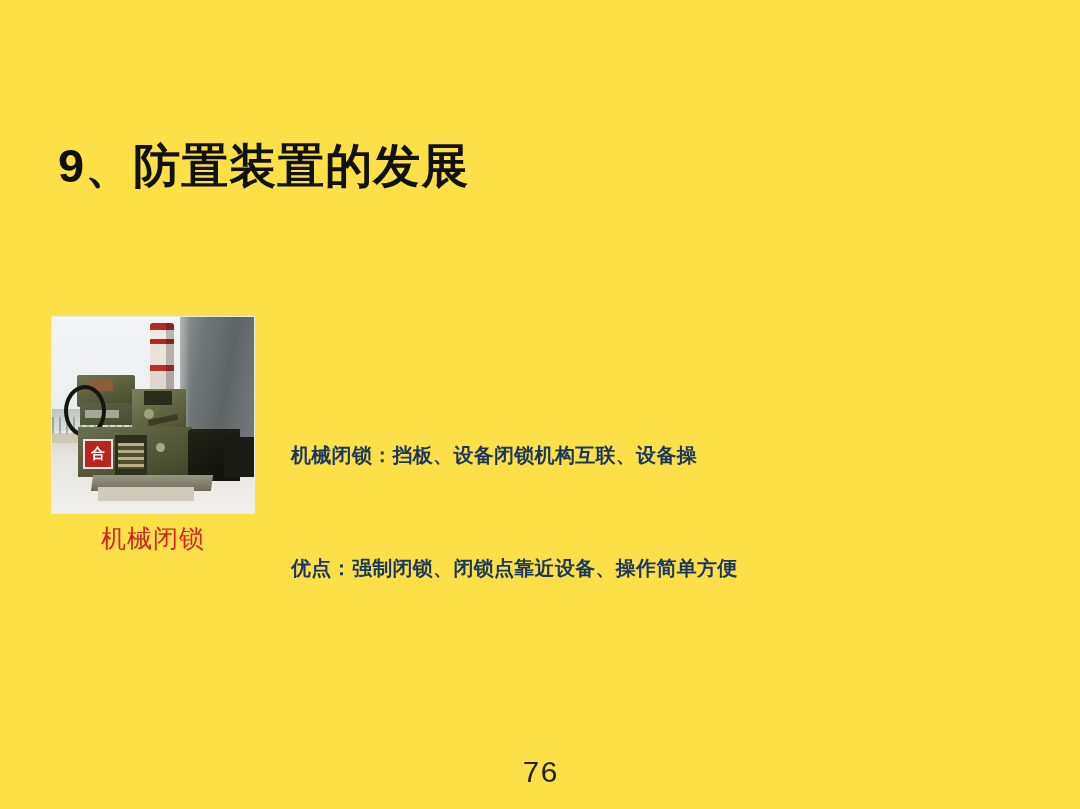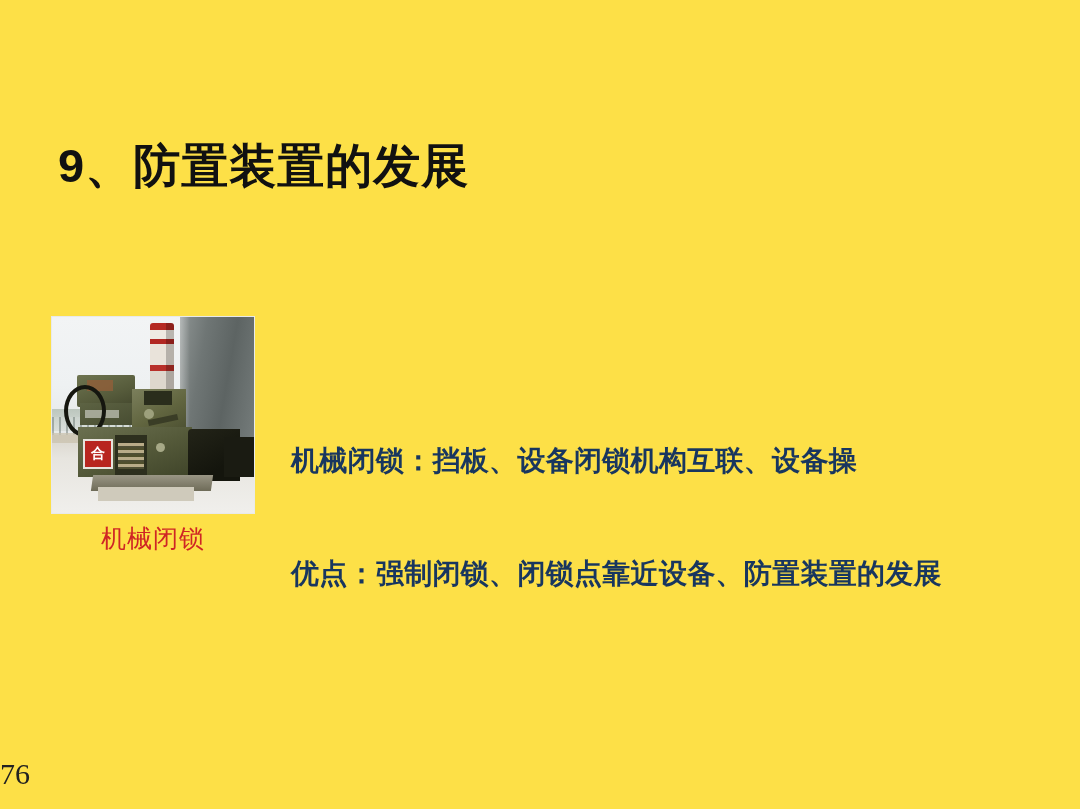--- a/index.html
+++ b/index.html
@@ -228,7 +228,7 @@
 
   .body-block {
     position: absolute;
-    font-size: 28px;
+    font-size: 20px;
     font-weight: 700;
     color: #18365f;
     line-height: 1.42;

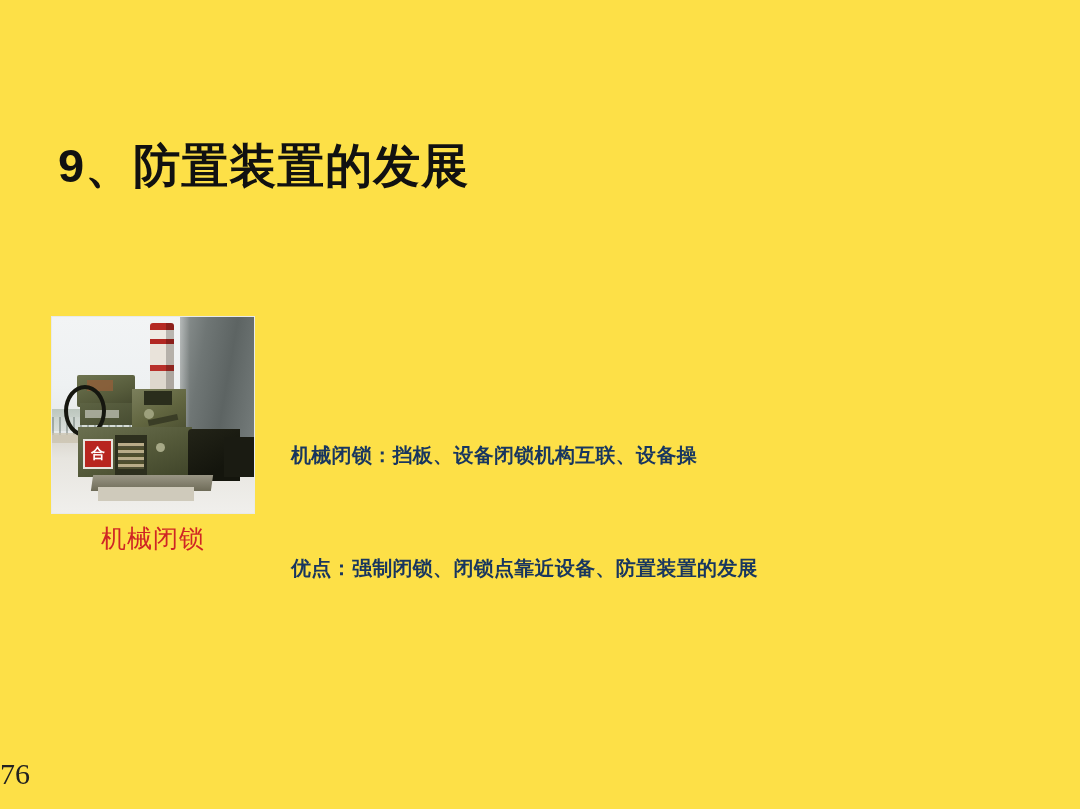--- a/index.html
+++ b/index.html
@@ -298,7 +298,7 @@
   </div>
 
   <div class="body-block" id="para-prosCons">
-    <div>优点：强制闭锁、闭锁点靠近设备、防置装置的发展</div>
+    <div>优点：强制闭锁、闭锁点靠近设备、操作简单方便</div>
   </div>
 
   <div class="page-number">76</div>

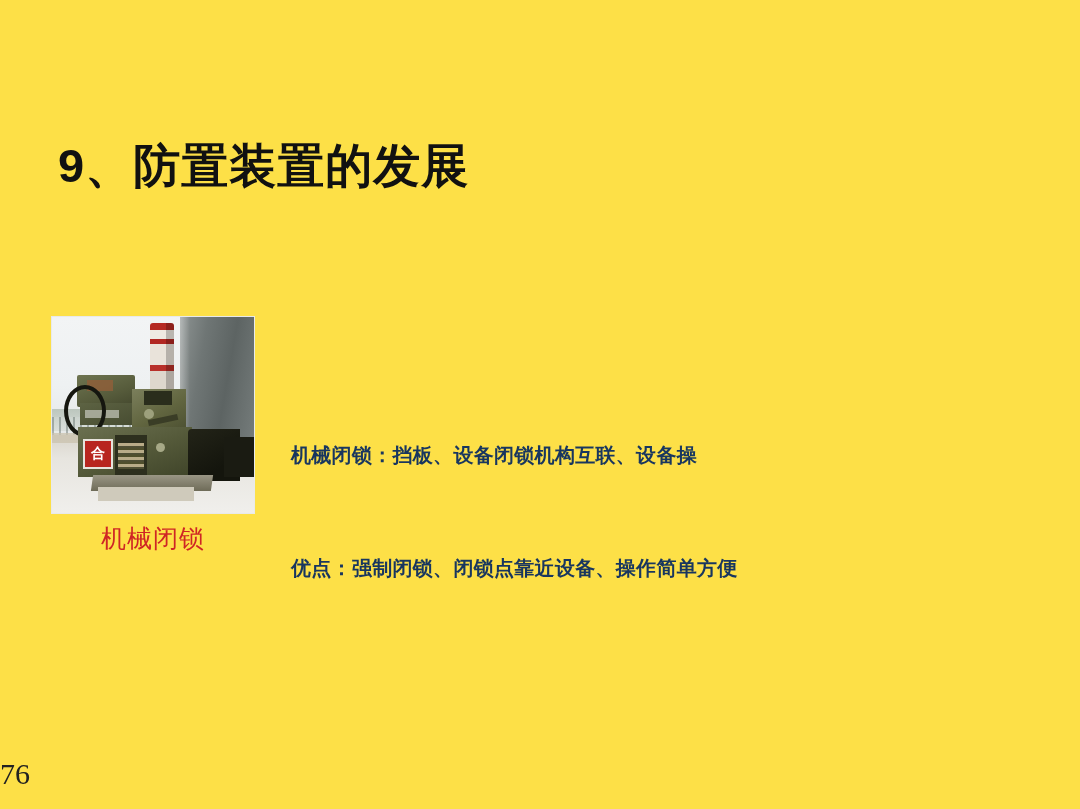--- a/index.html
+++ b/index.html
@@ -245,10 +245,10 @@
     left: 0;
     right: 0;
     top: 757px;
-    text-align: left;
+    text-align: center;
     font-size: 30px;
     color: #222222;
-    font-family: Liberation Serif, serif;
+    font-family: Liberation Mono, monospace;
   }
 </style>
 </head>

